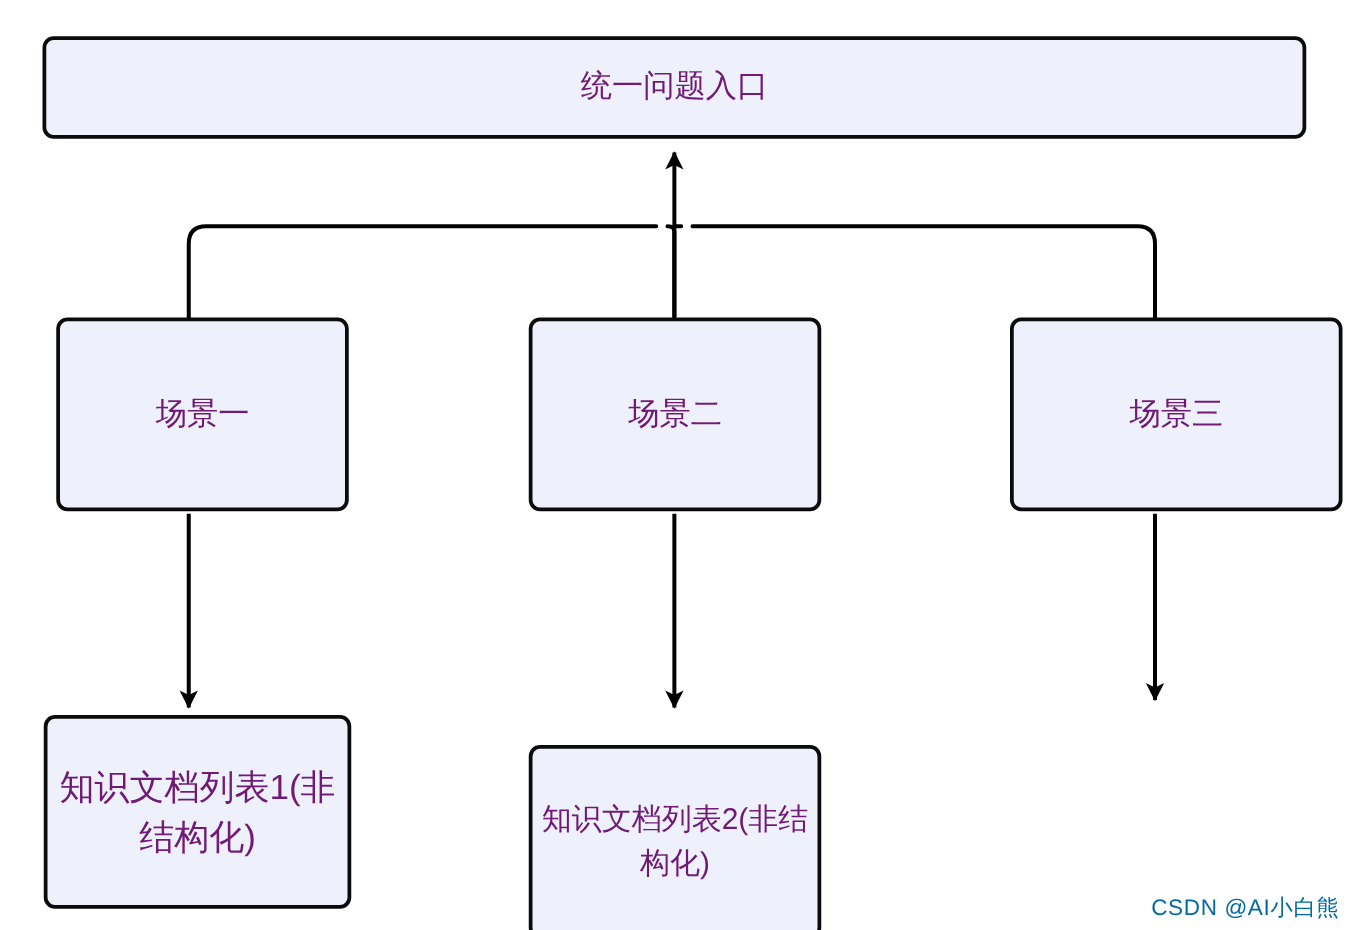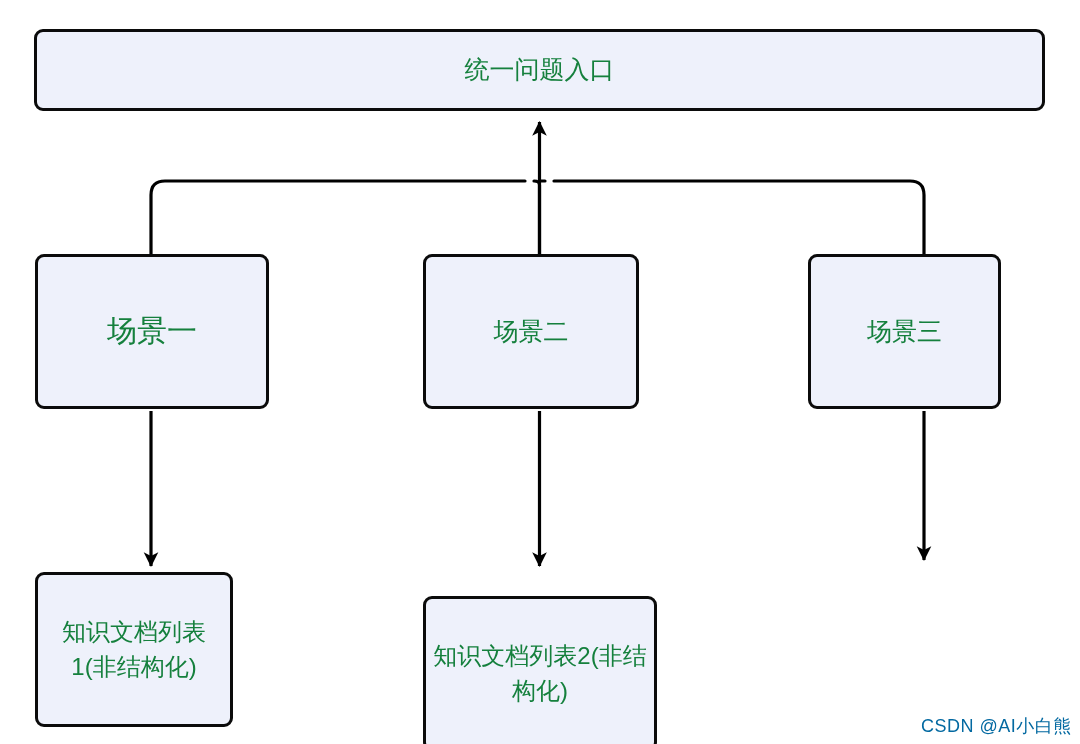--- a/index.html
+++ b/index.html
@@ -35,7 +35,7 @@
     align-items: center;
     justify-content: center;
     text-align: center;
-    color: #15803d;
+    color: #701a75;
     line-height: 1.42;
     z-index: 2;
   }

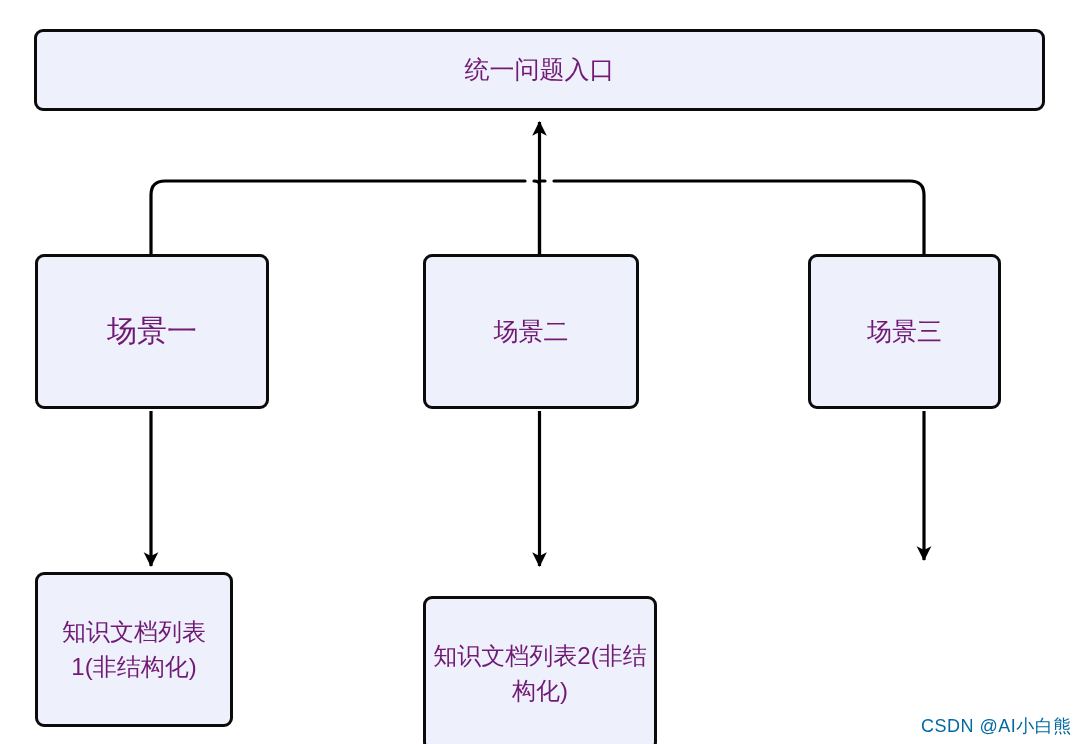--- a/index.html
+++ b/index.html
@@ -53,11 +53,11 @@
     font-size: 25px;
   }
   #node-scene-1 {
-    left: 35px;
+    left: 45px;
     top: 254px;
     width: 234px;
     height: 155px;
-    font-size: 30px;
+    font-size: 25px;
   }
   #node-scene-2 {
     left: 423px;

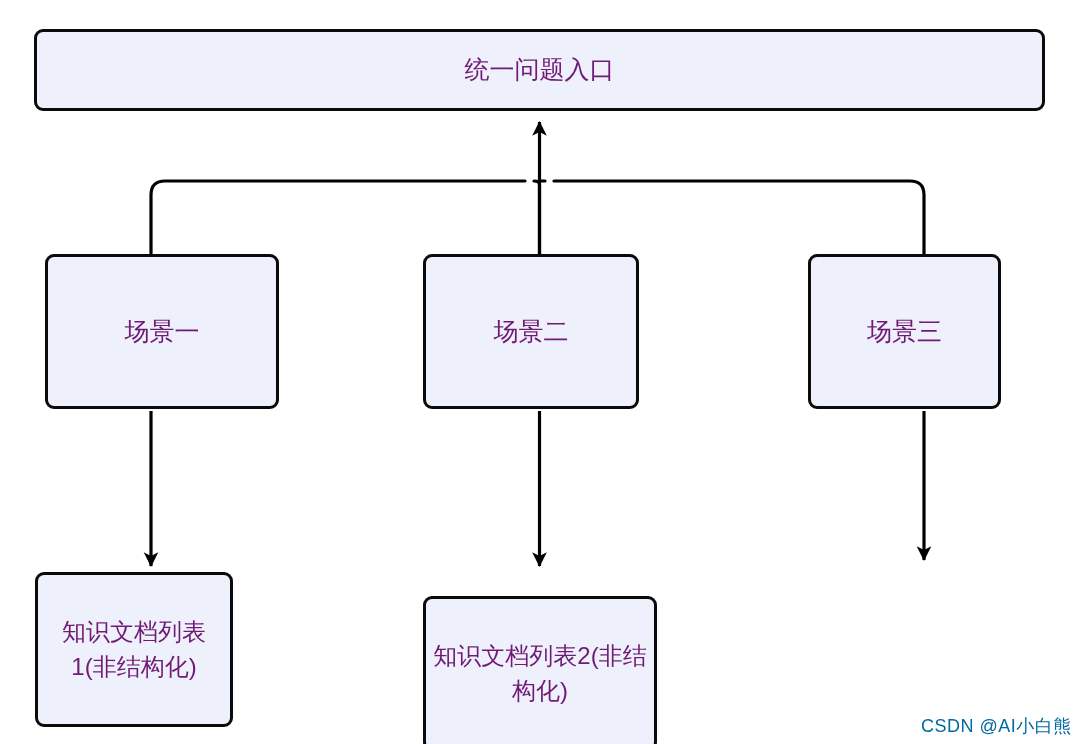--- a/index.html
+++ b/index.html
@@ -62,7 +62,7 @@
   #node-scene-2 {
     left: 423px;
     top: 254px;
-    width: 216px;
+    width: 234px;
     height: 155px;
     font-size: 25px;
   }

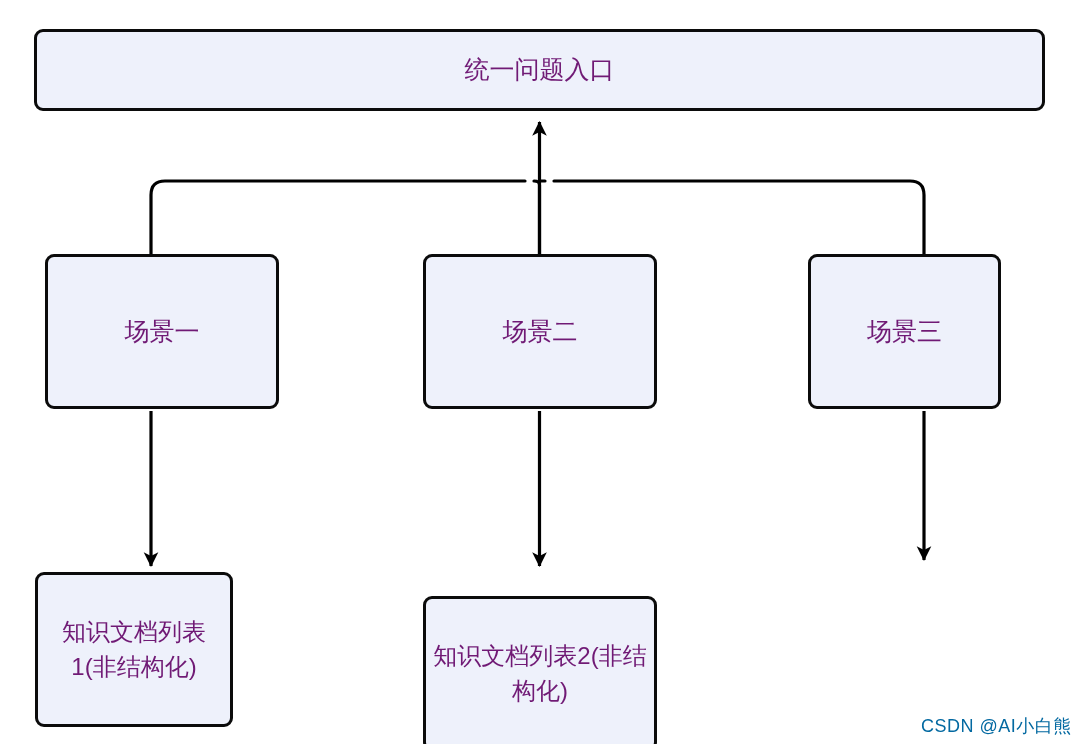--- a/index.html
+++ b/index.html
@@ -69,7 +69,7 @@
   #node-scene-3 {
     left: 808px;
     top: 254px;
-    width: 193px;
+    width: 266px;
     height: 155px;
     font-size: 25px;
   }

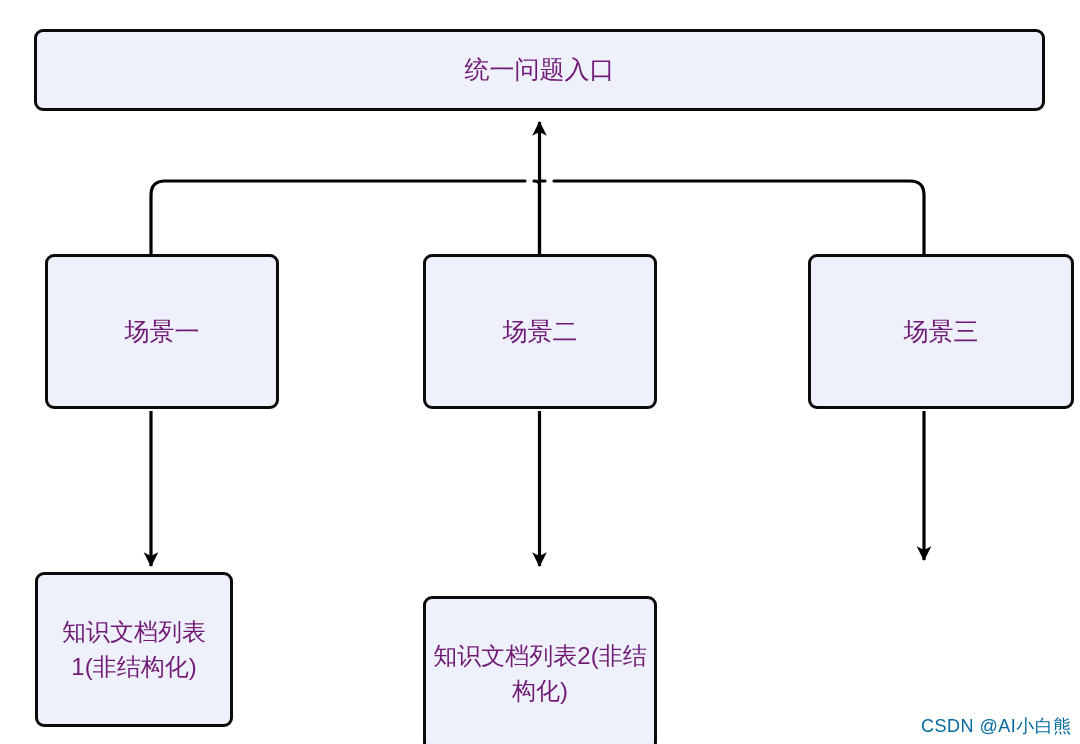--- a/index.html
+++ b/index.html
@@ -76,9 +76,9 @@
   #node-doc-1 {
     left: 35px;
     top: 572px;
-    width: 198px;
+    width: 246px;
     height: 155px;
-    font-size: 24px;
+    font-size: 28px;
   }
   #node-doc-2 {
     left: 423px;

